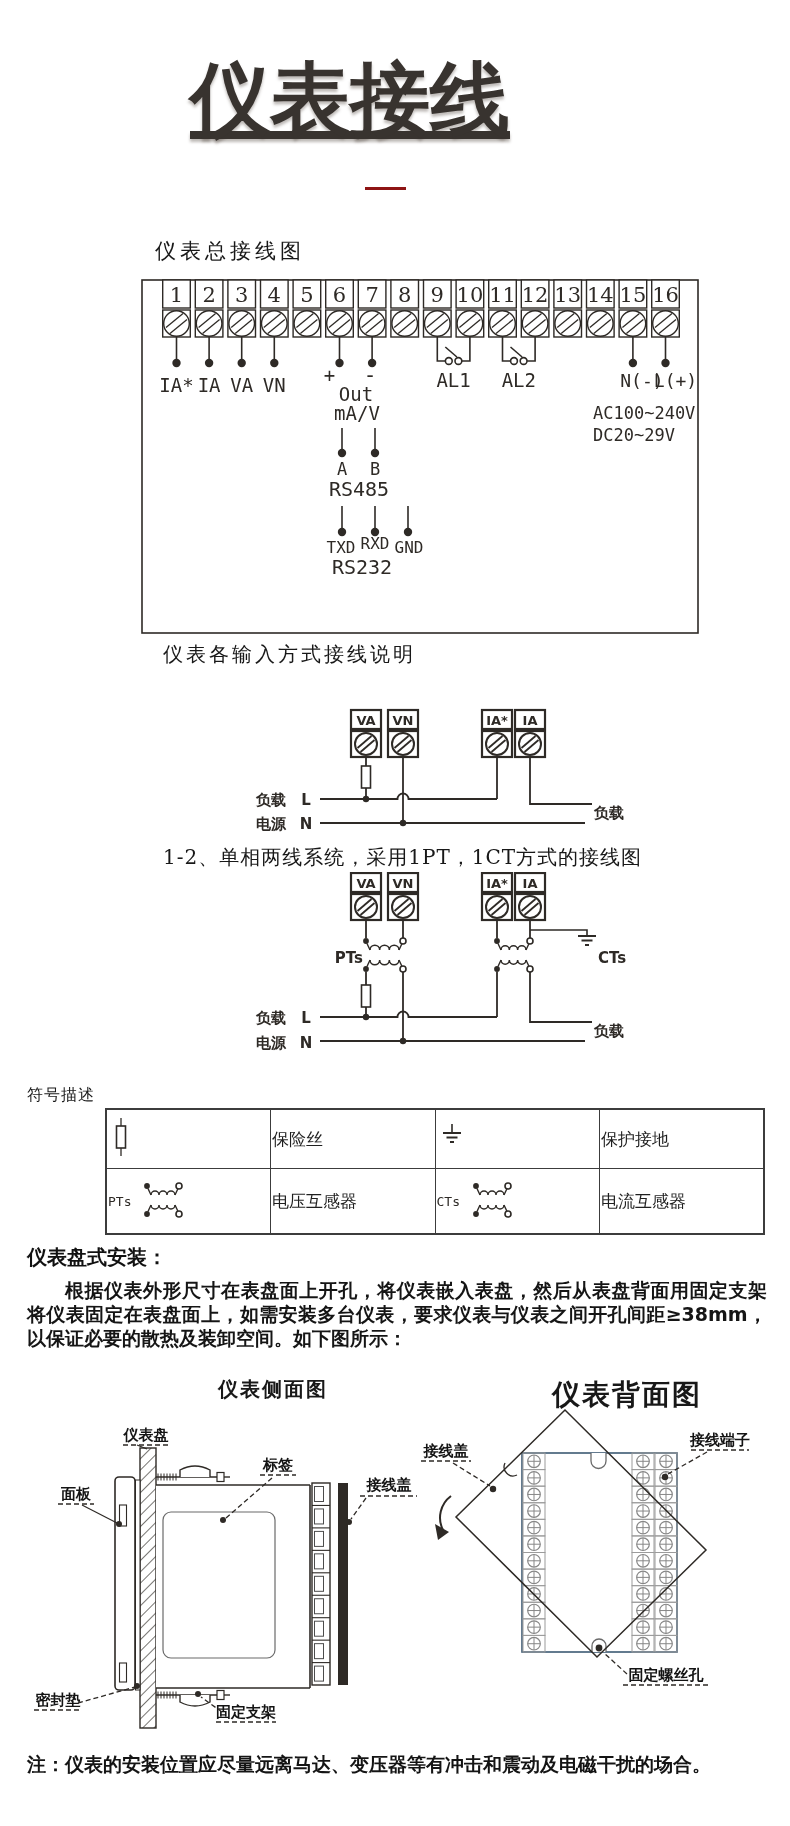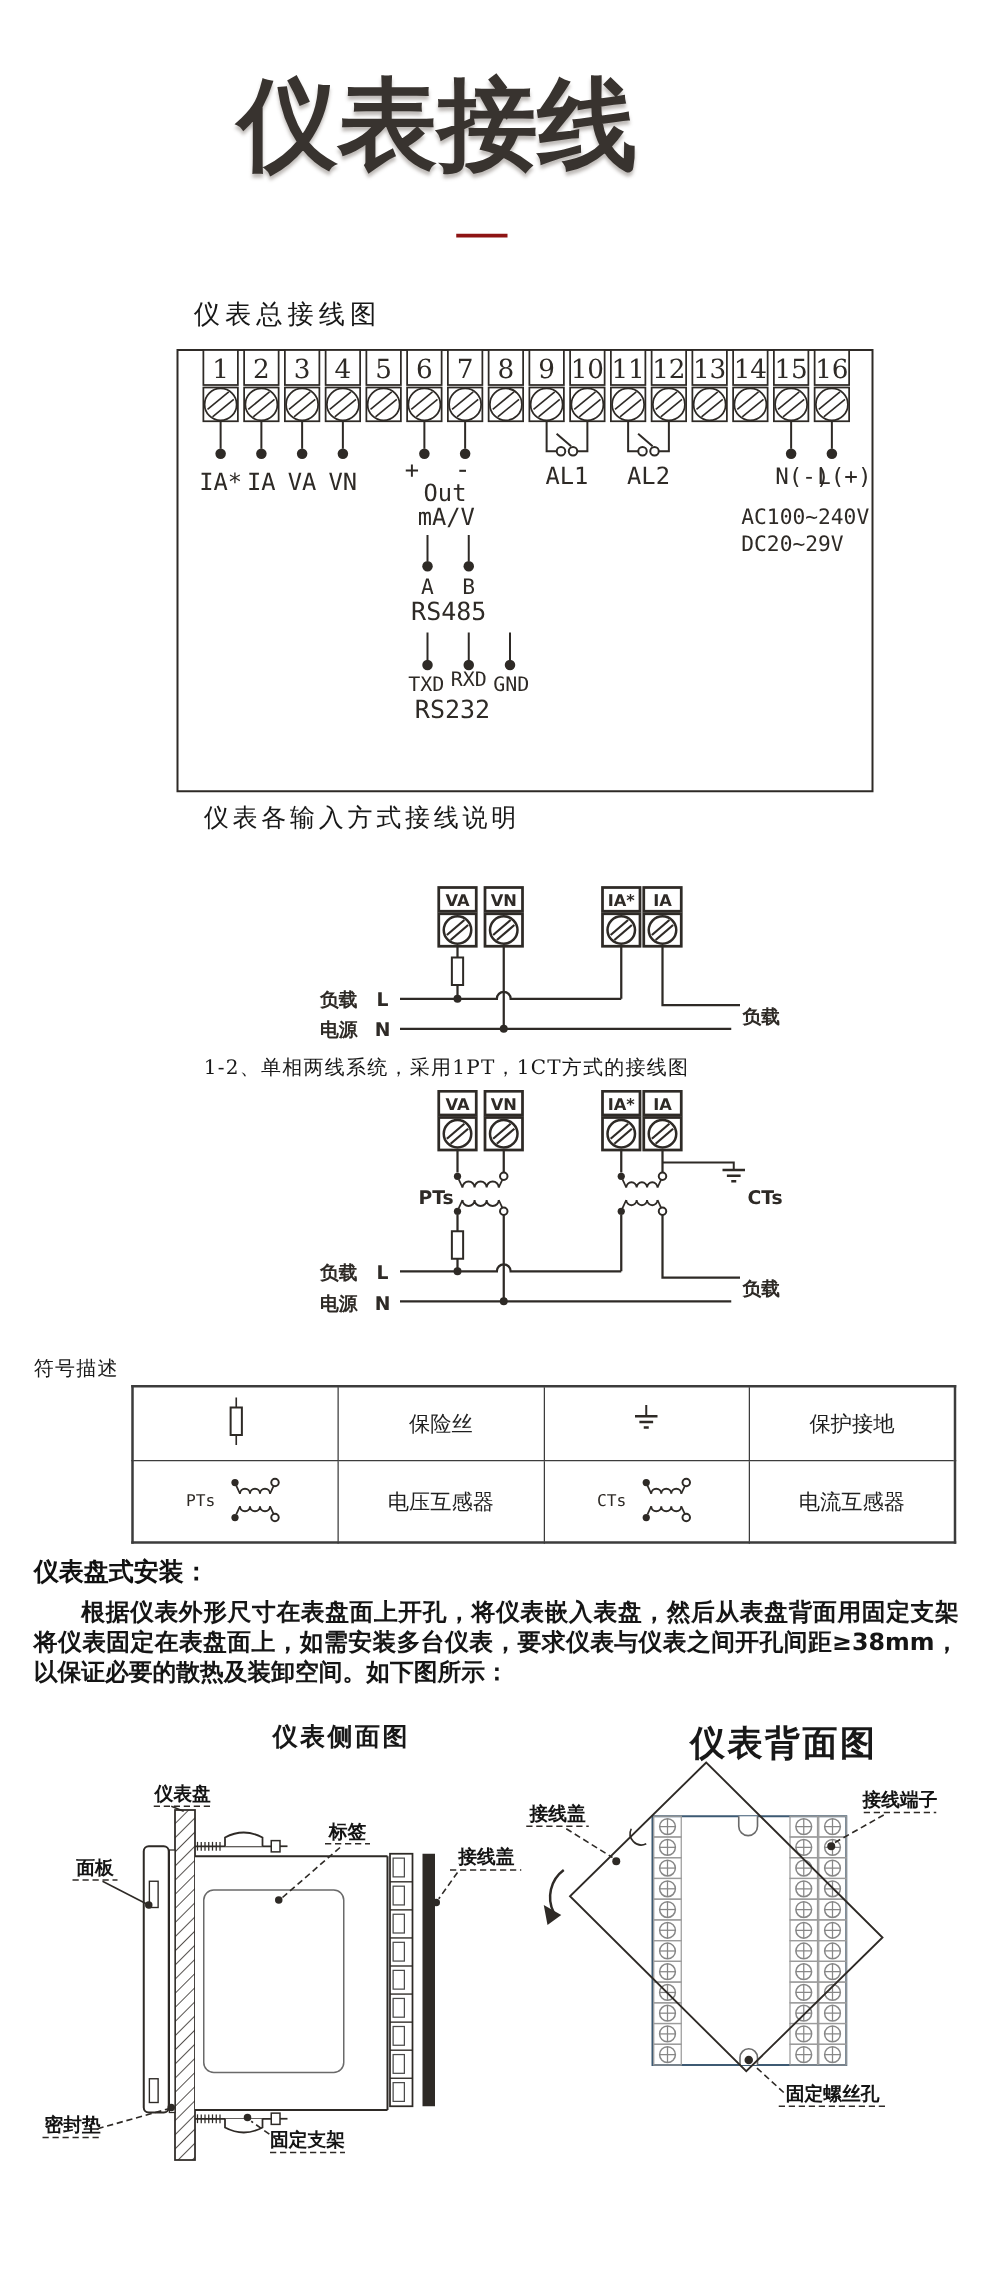--- a/index.html
+++ b/index.html
@@ -8,7 +8,7 @@
   .abs{position:absolute;}
   .page-title{left:0;top:58px;width:700px;text-align:center;font-size:80px;font-weight:900;
               color:#38332f;letter-spacing:0px;line-height:1.05;
-              text-shadow:0 3px 3px rgba(70,58,48,.35);}
+              text-shadow:0 3px 3px rgba(70,58,48,.35);text-decoration:underline;}
   .title-rule{left:365px;top:187px;width:41px;height:3px;background:#8e1414;}
   .h-serif{font-family:"DejaVu Serif","Liberation Serif",serif;color:#181818;}
   .h-main{left:155px;top:237px;font-size:21px;letter-spacing:4px;}

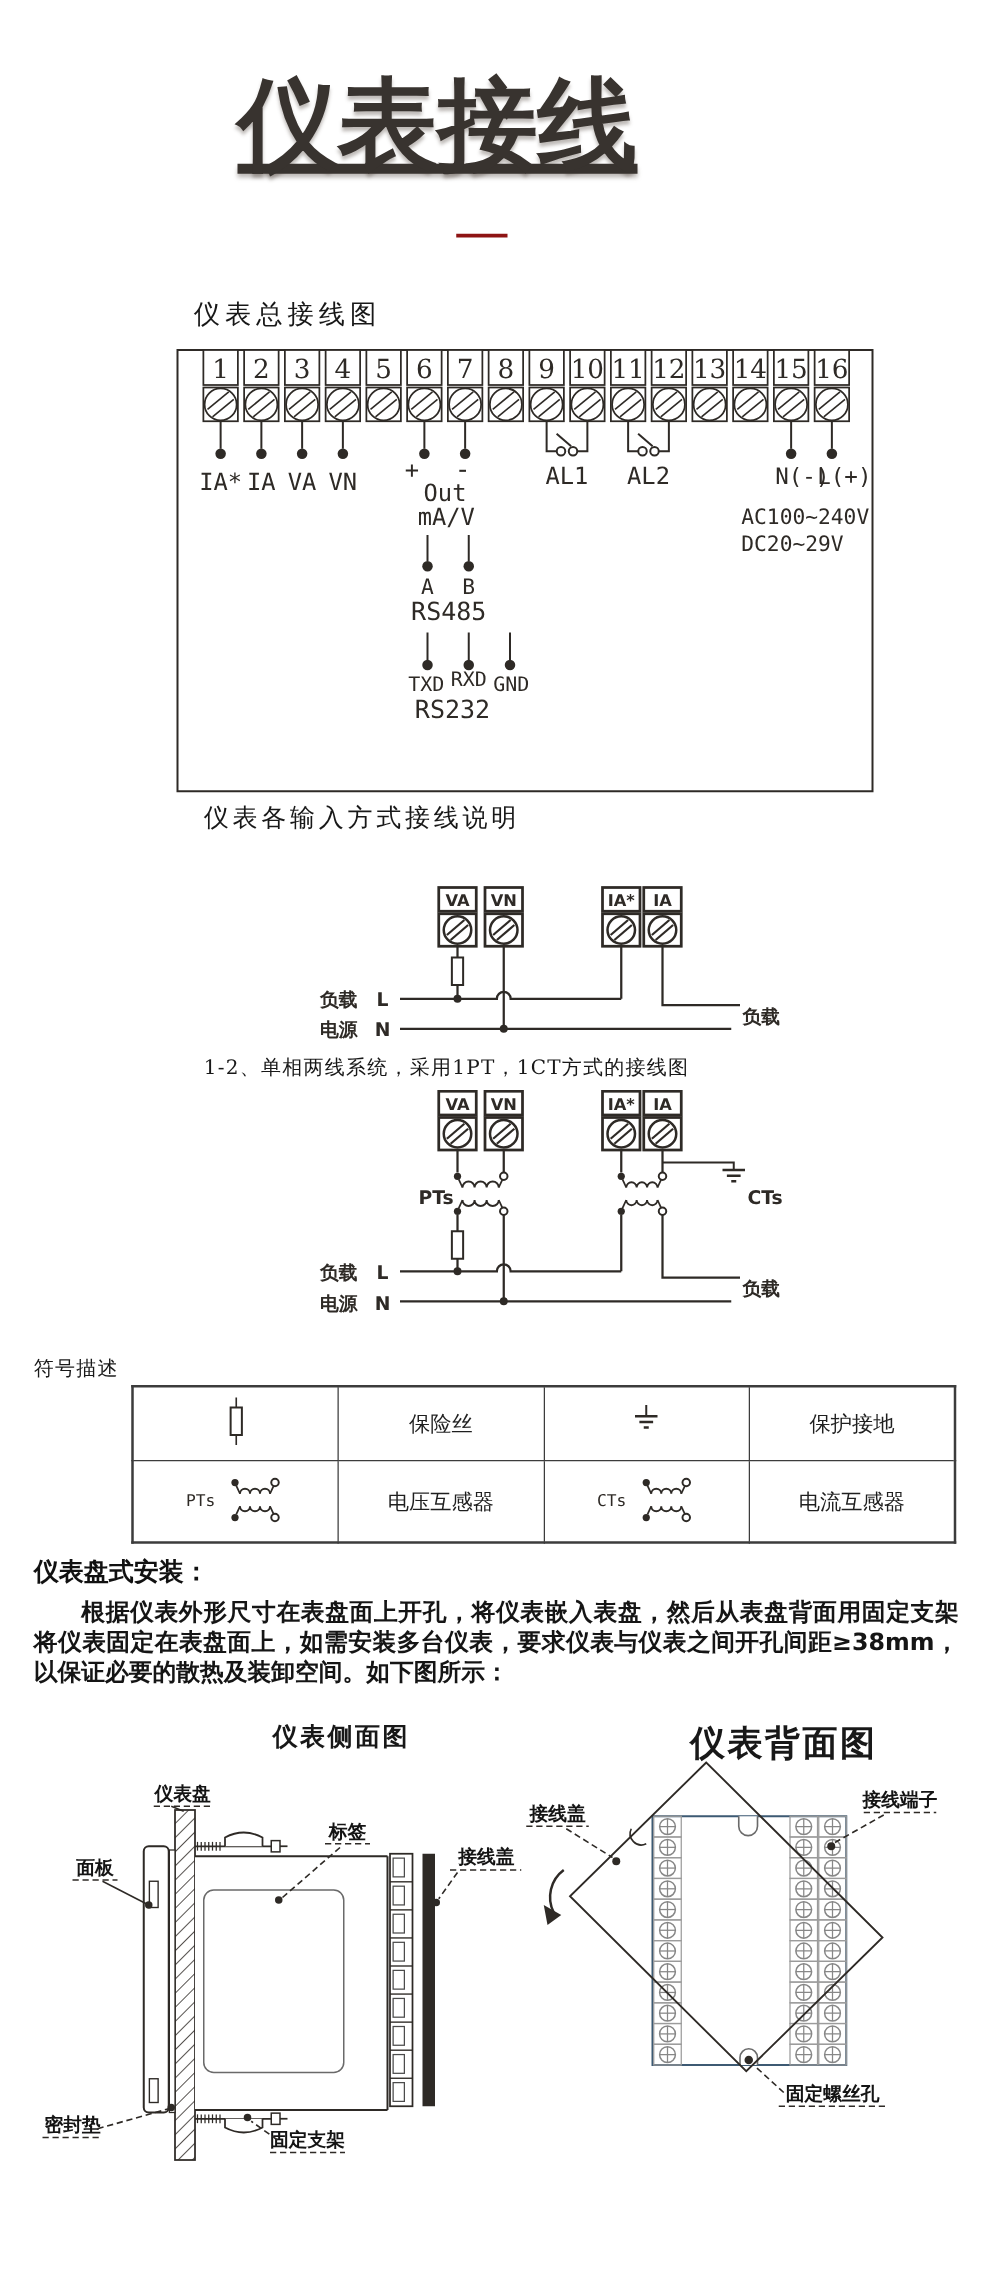--- a/index.html
+++ b/index.html
@@ -14,7 +14,7 @@
   .h-main{left:155px;top:237px;font-size:21px;letter-spacing:4px;}
   .h-modes{left:163px;top:641px;font-size:20px;letter-spacing:3px;}
   .h-d11{left:163px;top:672px;font-size:20px;letter-spacing:1px;}
-  .h-d12{left:163px;top:844px;font-size:16px;letter-spacing:1px;}
+  .h-d12{left:163px;top:844px;font-size:20px;letter-spacing:1px;}
   .h-symbols{left:27px;top:1085px;font-size:16px;letter-spacing:1px;}
   .sym-table{left:105px;top:1108px;width:660px;border-collapse:collapse;table-layout:fixed;
              font-family:"DejaVu Serif","Liberation Serif",serif;font-size:17px;color:#1f1f1f;}

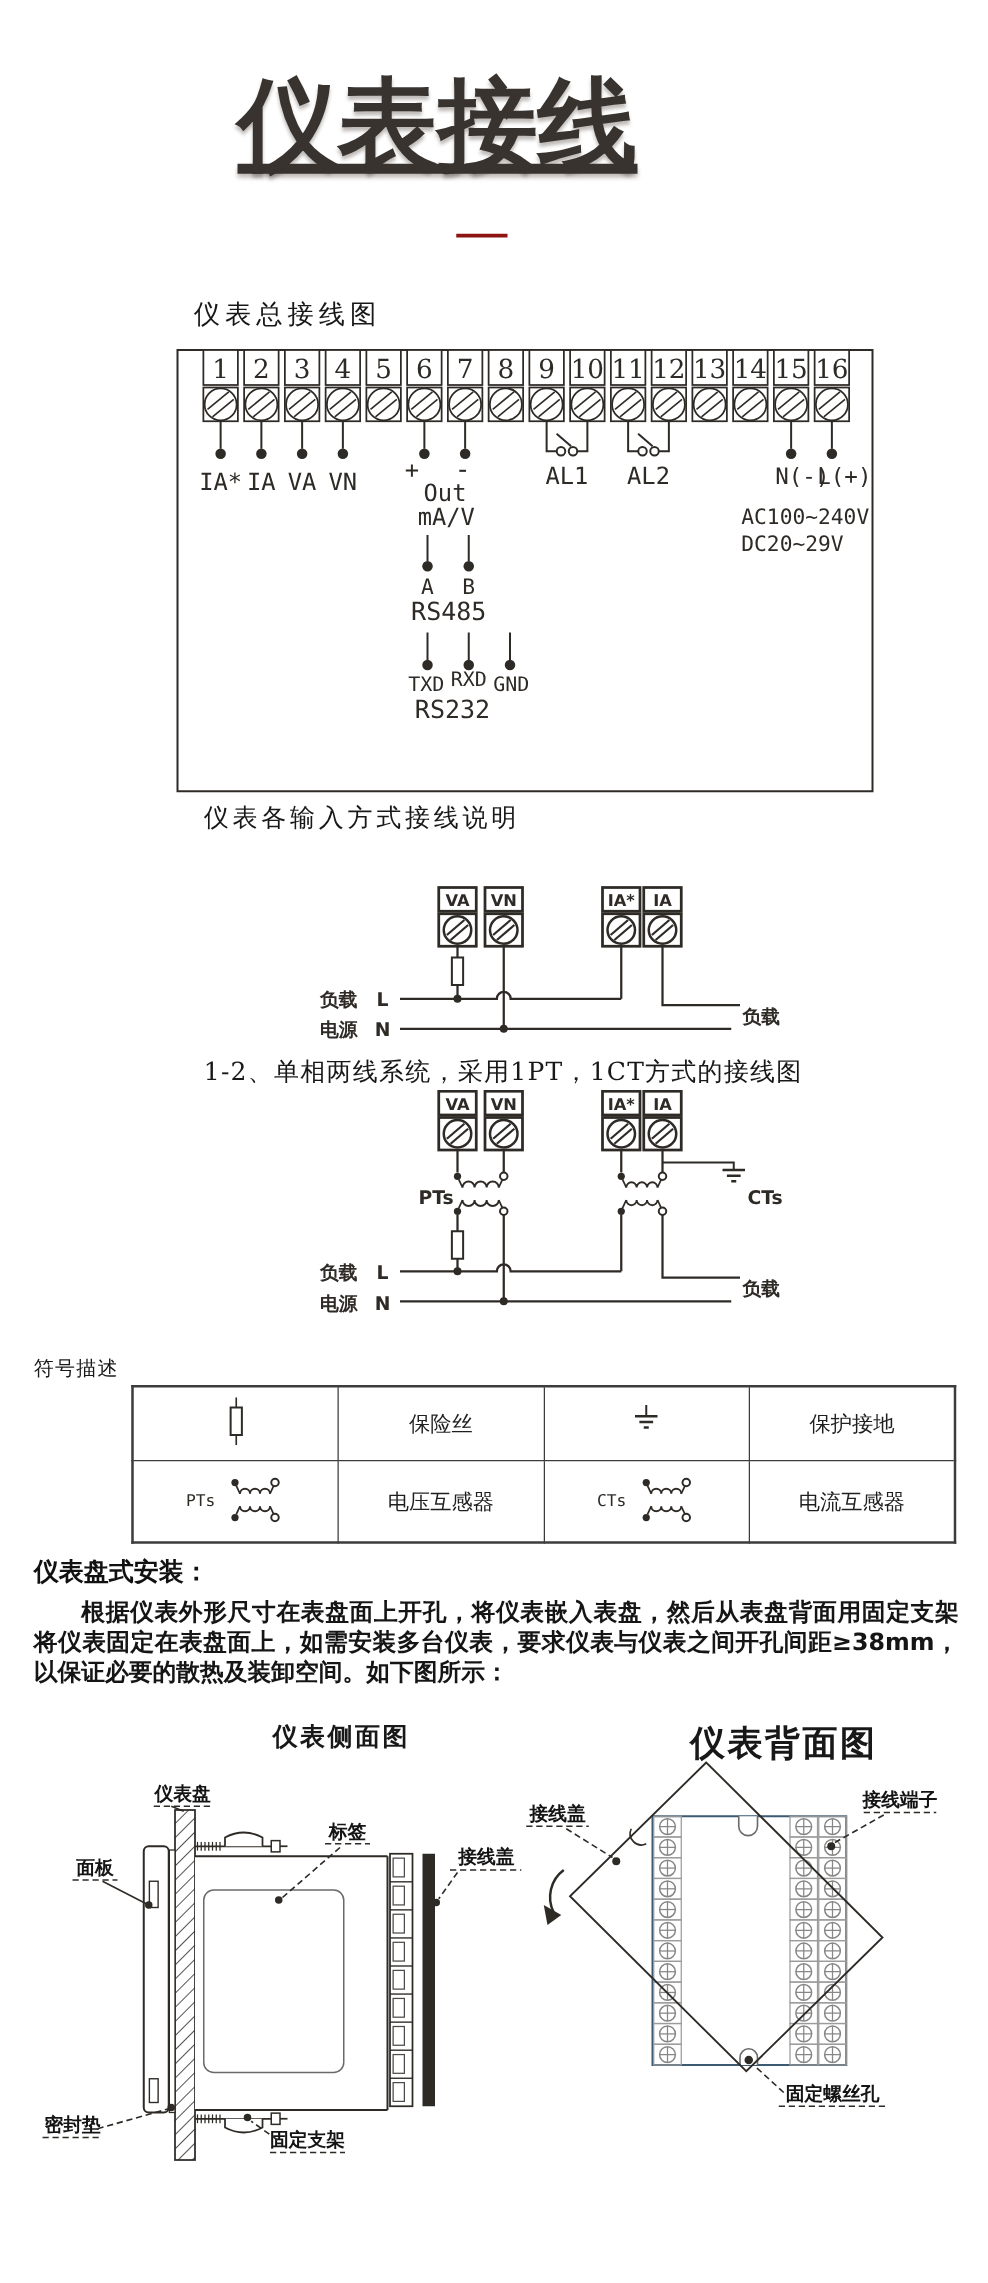--- a/index.html
+++ b/index.html
@@ -21,7 +21,7 @@
   .sym-table,.sym-table td,.sym-table th{border:1px solid #3c3c3c;}
   .sym-table{border:2px solid #3c3c3c;}
   .sym-table th{font-weight:normal;height:32px;}
-  .sym-table td{text-align:center;vertical-align:middle;}
+  .sym-table td{text-align:left;vertical-align:middle;}
   .row-fuse td{height:56px;}
   .row-pt td{height:62px;}
   .sym-wrap{display:inline-flex;align-items:center;gap:4px;justify-content:center;}

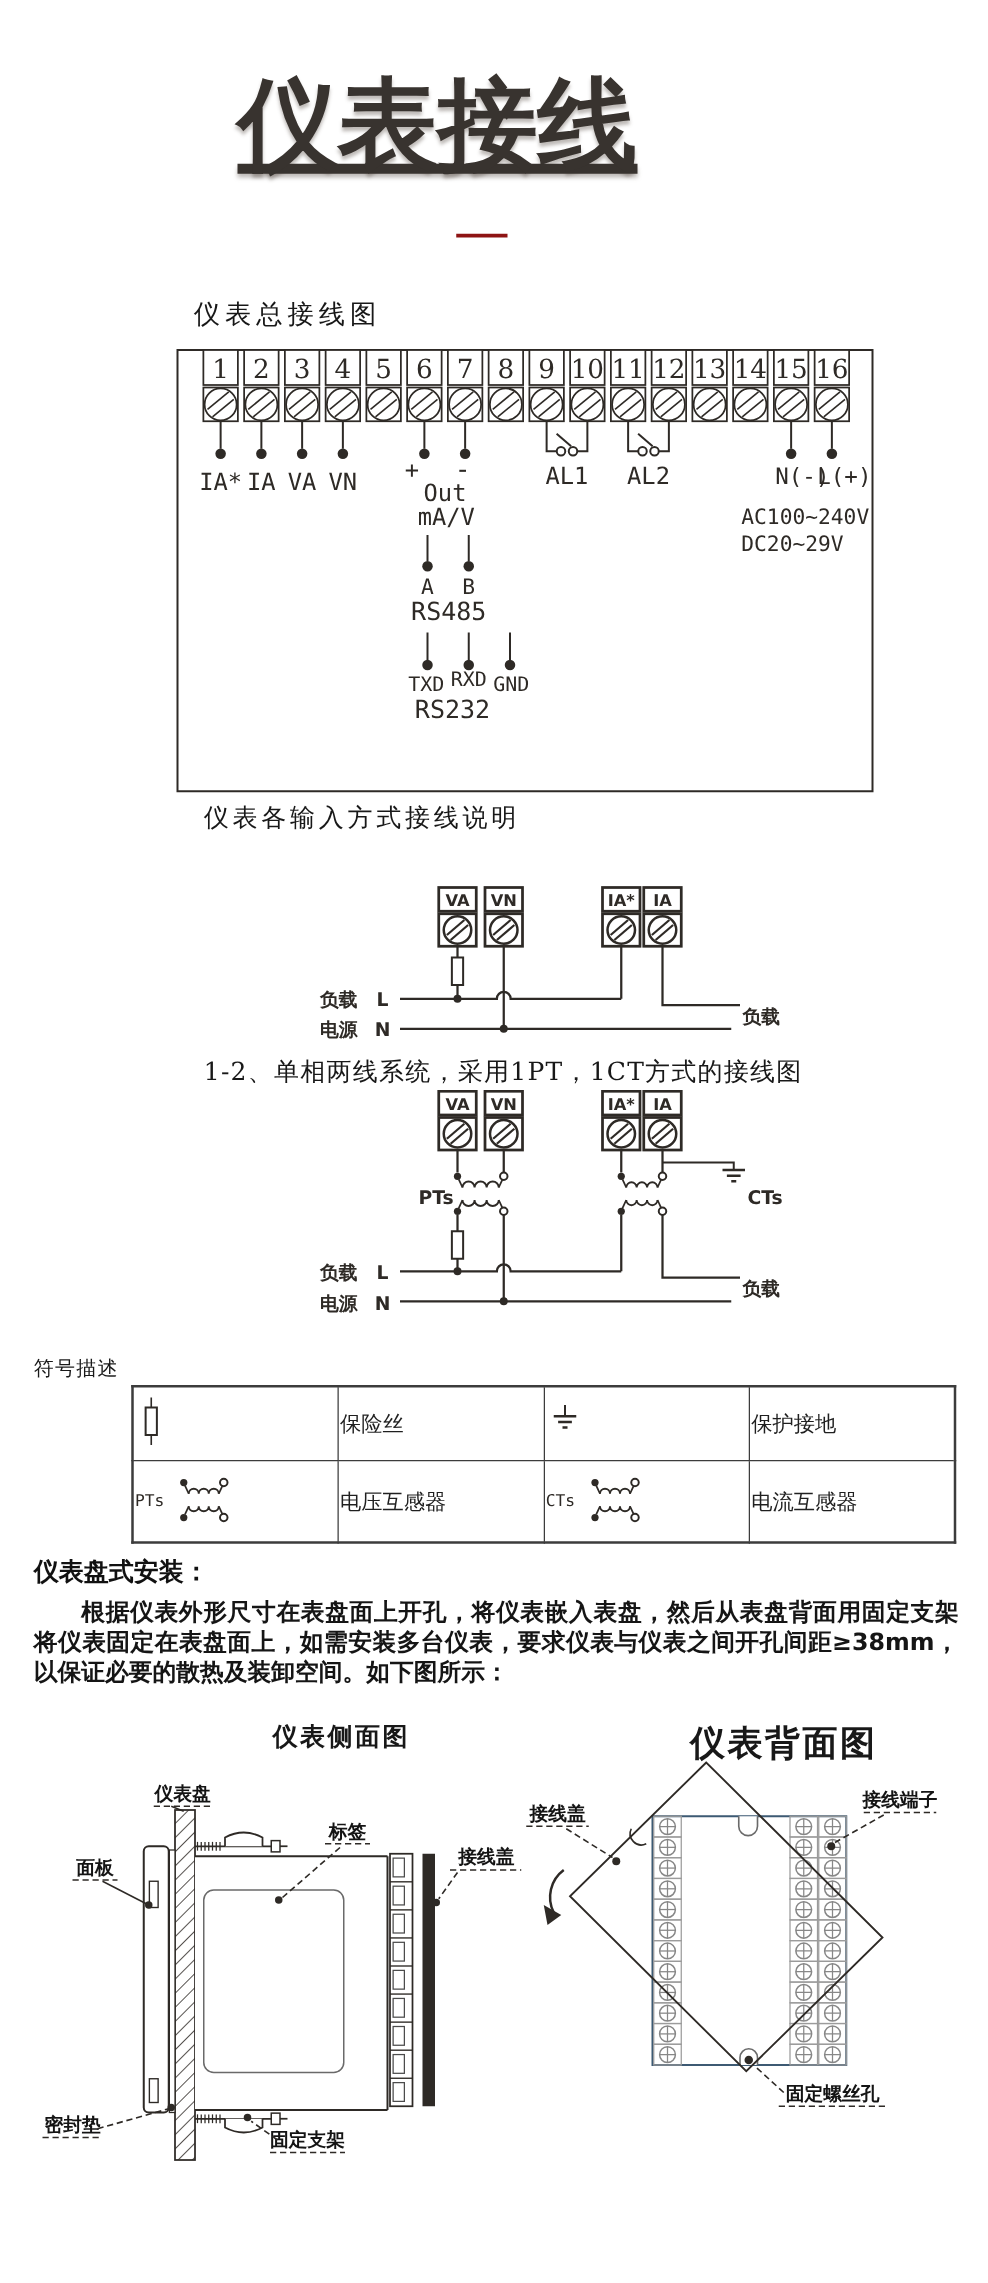--- a/index.html
+++ b/index.html
@@ -645,6 +645,7 @@
       </svg>
     </div>
 
+  <div class="abs note">注：仪表的安装位置应尽量远离马达、变压器等有冲击和震动及电磁干扰的场合。</div>
 </div>
 
 </body></html>

